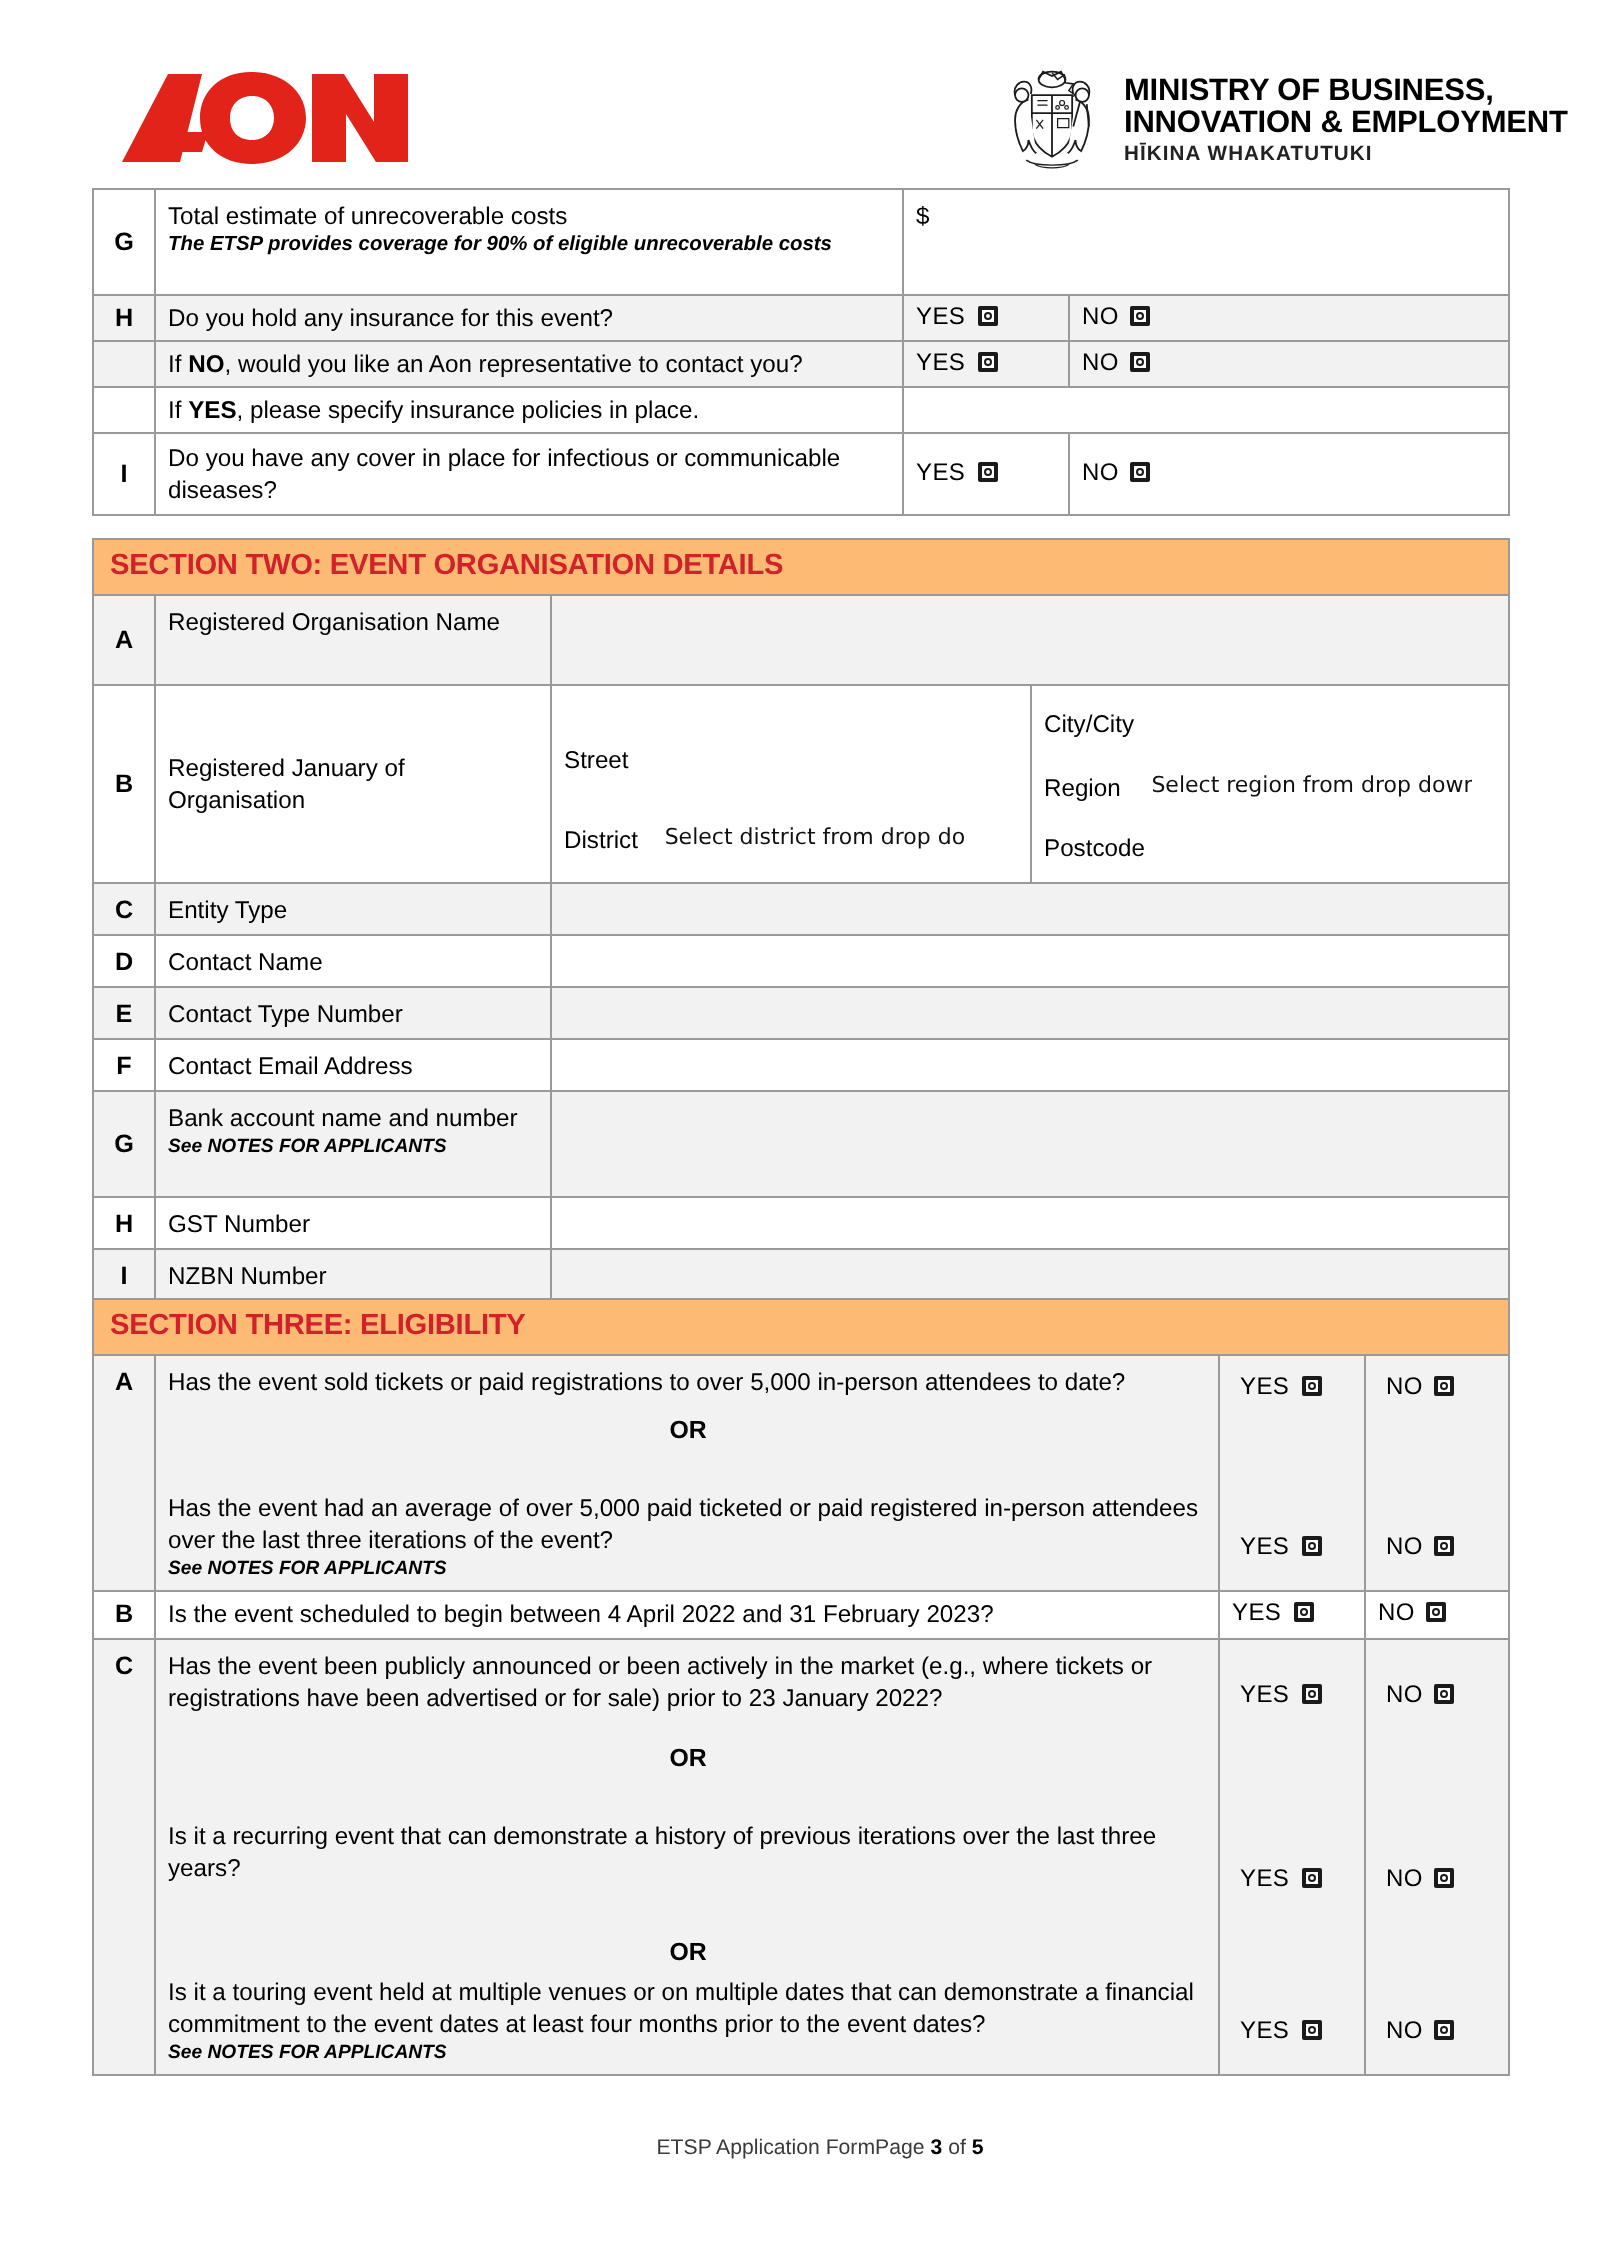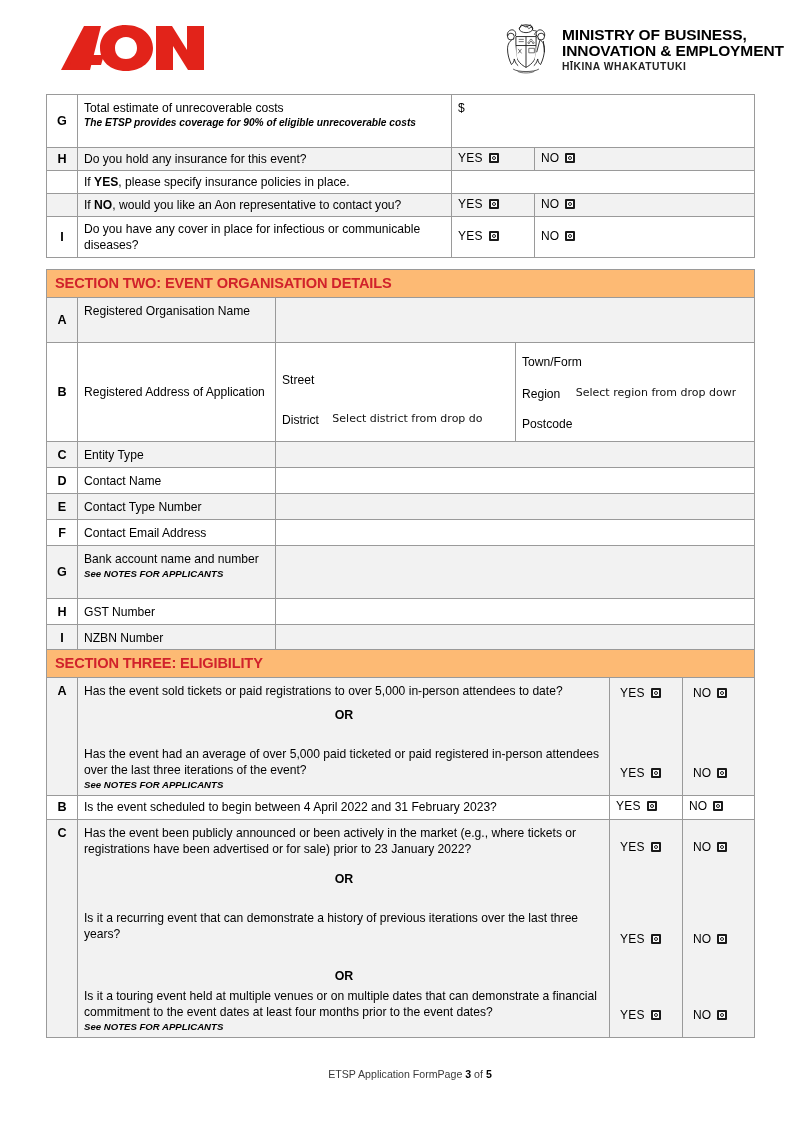--- a/index.html
+++ b/index.html
@@ -14,7 +14,7 @@
 
   
   .header{
-    position:absolute;left:0;top:0;width:656px;height:90px;
+    position:absolute;left:0;top:11px;width:656px;height:90px;
   }
   .aon-logo{
     position:absolute;left:58px;top:22px;

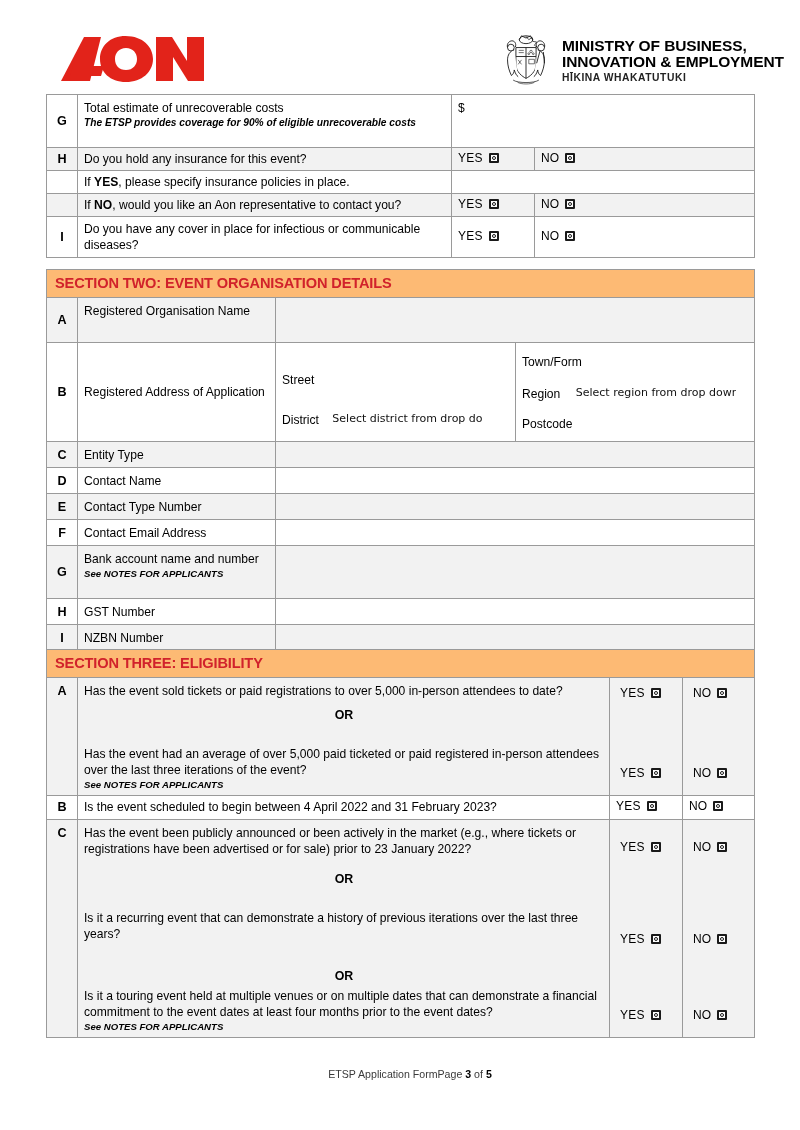--- a/index.html
+++ b/index.html
@@ -207,12 +207,6 @@
       </tr>
 
       <tr>
-        <td class="ltr"></td>
-        <td><span>If </span><b>YES</b><span>, please specify insurance policies in place.</span></td>
-        <td colspan="2"></td>
-      </tr>
-
-      <tr>
         <td class="ltr shade"></td>
         <td class="shade"><span>If </span><b>NO</b><span>, would you like an Aon representative to contact you?</span></td>
         <td class="shade yn">
@@ -221,6 +215,12 @@
         <td class="shade yn">
           <span class="lbl">NO</span><span class="cbx"></span>
         </td>
+      </tr>
+
+      <tr>
+        <td class="ltr"></td>
+        <td><span>If </span><b>YES</b><span>, please specify insurance policies in place.</span></td>
+        <td colspan="2"></td>
       </tr>
 
       <tr>

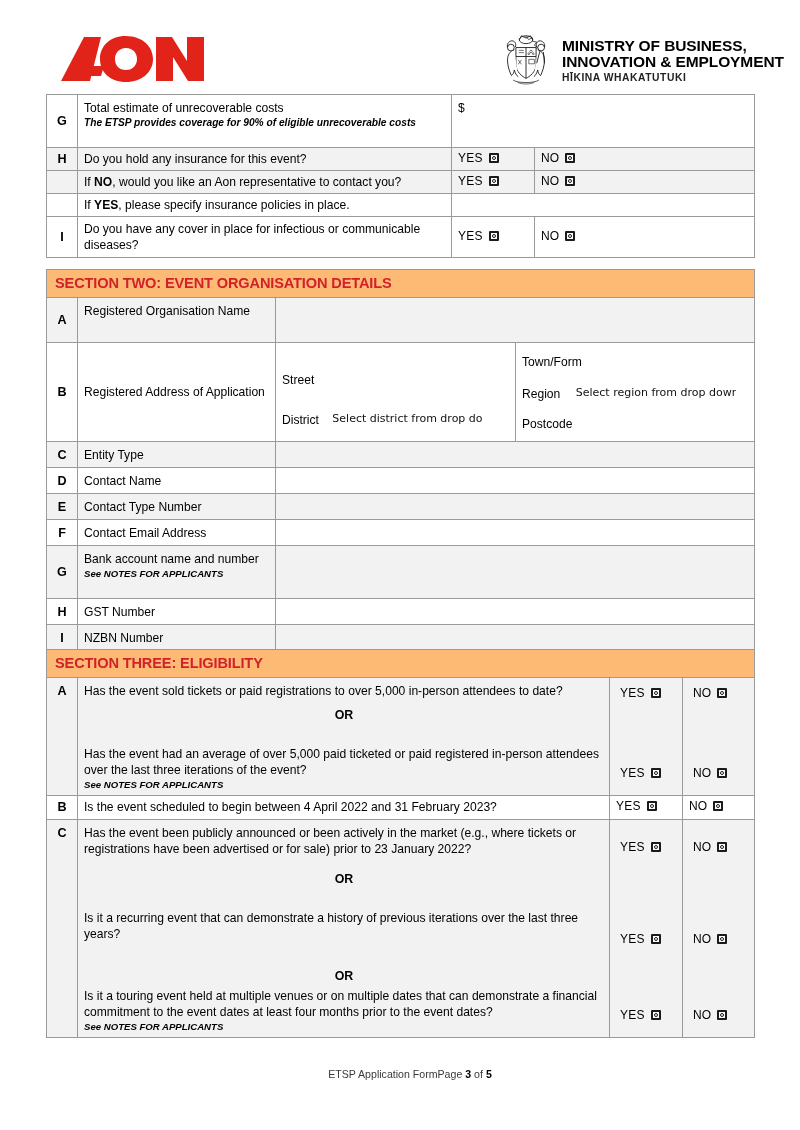--- a/index.html
+++ b/index.html
@@ -290,7 +290,7 @@
                   <td style="height:6px;"></td>
                 </tr>
             <tr>
-                  <td>Town/Form</td>
+                  <td>City/City</td>
                 </tr>
             <tr>
                   <td style="height:16px;"></td>

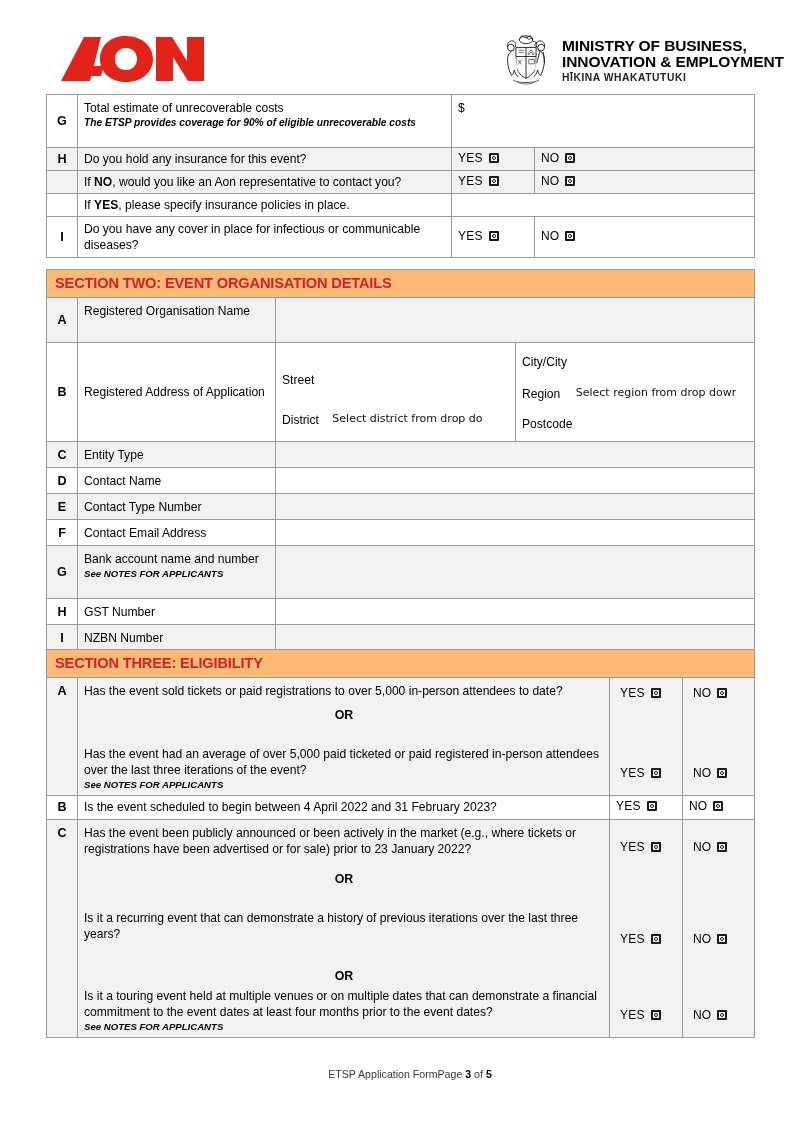--- a/index.html
+++ b/index.html
@@ -258,7 +258,7 @@
 
       <tr>
         <td class="ltr">B</td>
-        <td style="height:92px;">Registered Address of Application</td>
+        <td style="height:92px;">Registered January of Organisation</td>
         <td style="padding:0 6px;">
           <table class="addr">
             <tbody>

